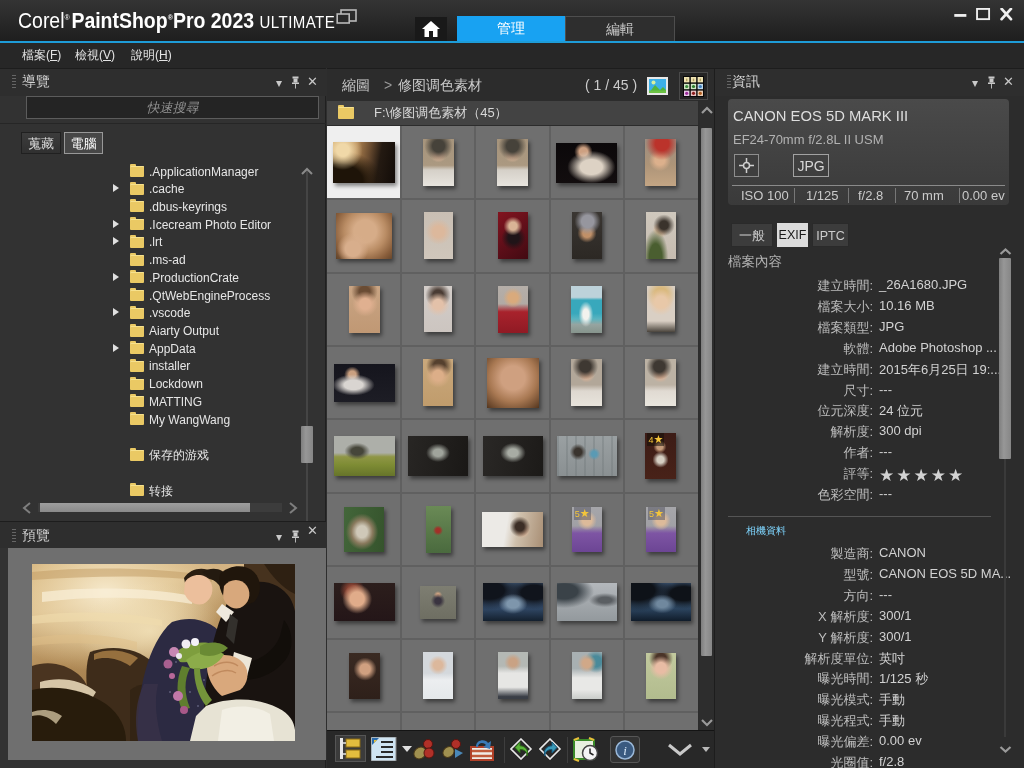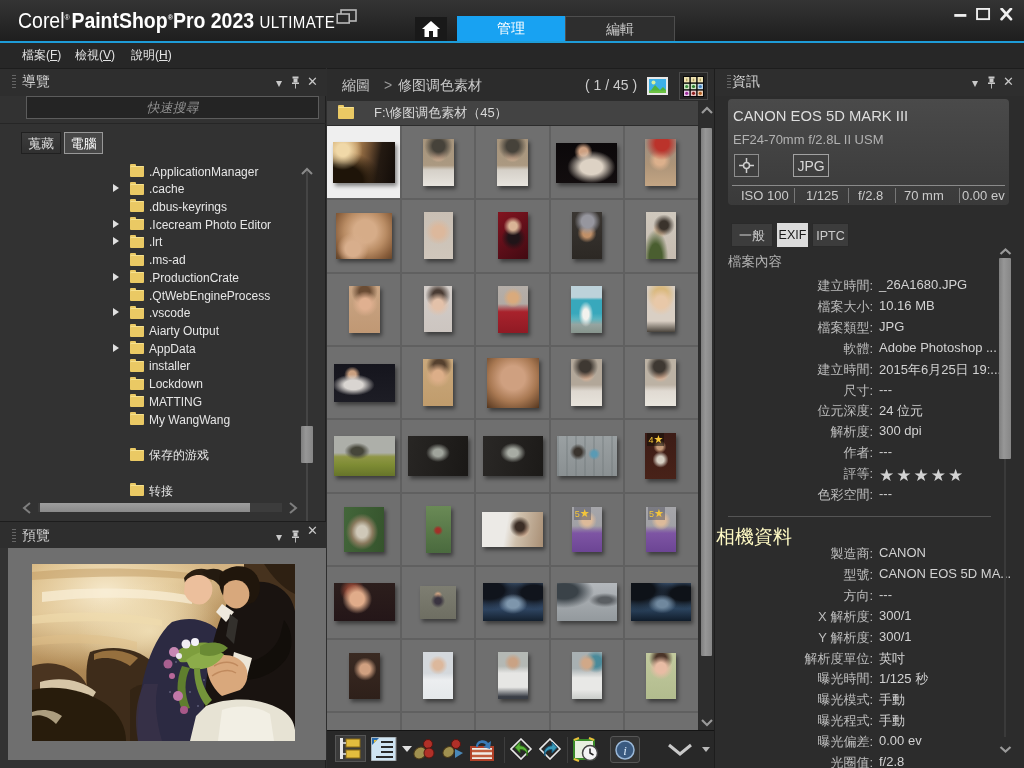--- a/index.html
+++ b/index.html
@@ -580,7 +580,7 @@
         </div>
       </div>
     <div class="abs" style="left:13px;top:447px;width:263px;height:1px;background:#555"></div>
-    <div class="abs" style="left:1px;top:455px;color:#fef9c3;font-size:19px">相機資料</div>
+    <div class="abs" style="left:31px;top:455px;color:#7dd3fc;font-size:10px">相機資料</div>
     <div id="exif2">
         <div class="frow abs" style="left:0;top:476.0px;width:310px;height:18px">
           <span class="flab" style="right:152px">製造商:</span>

